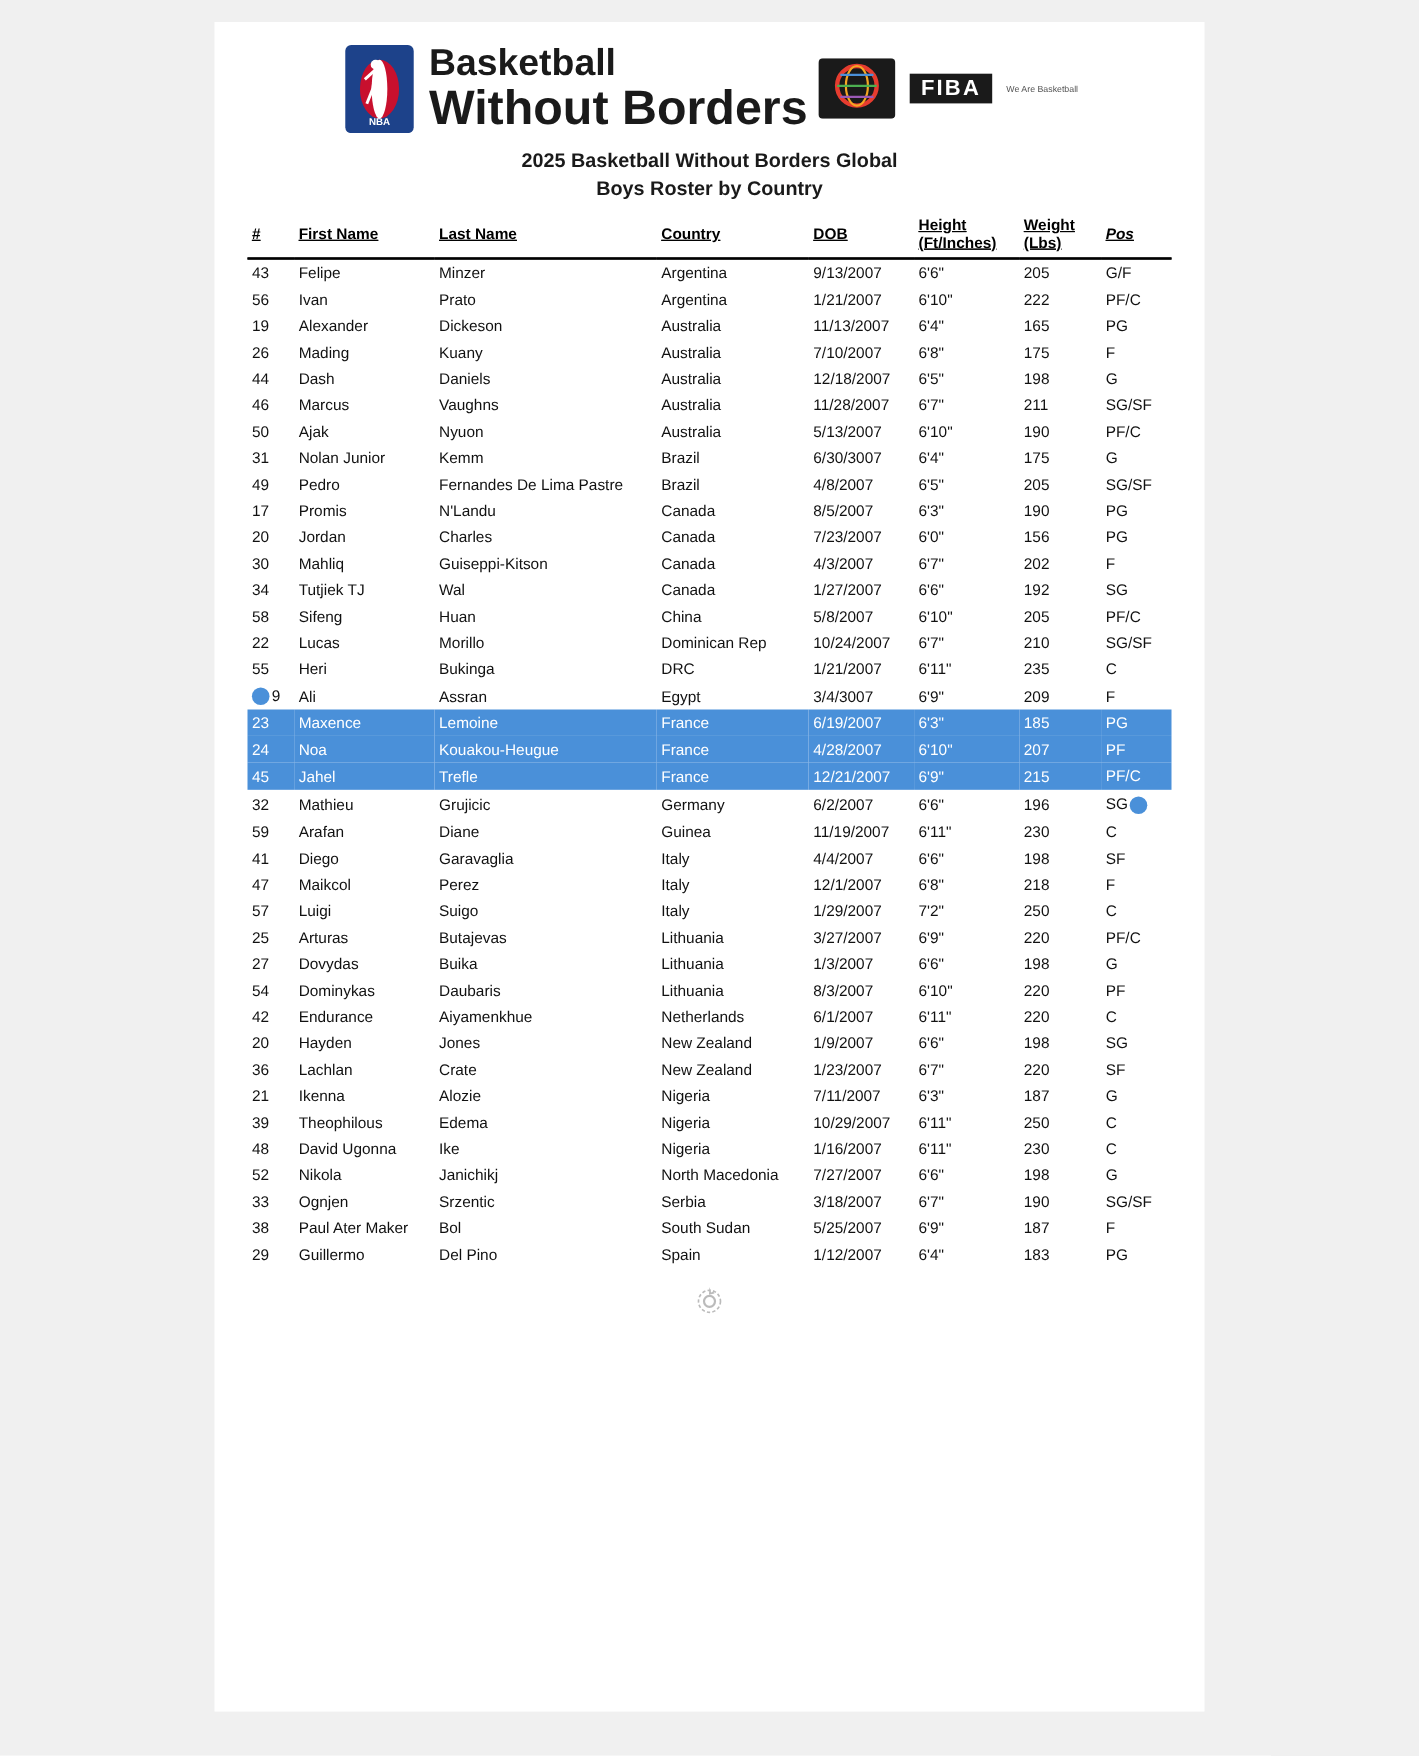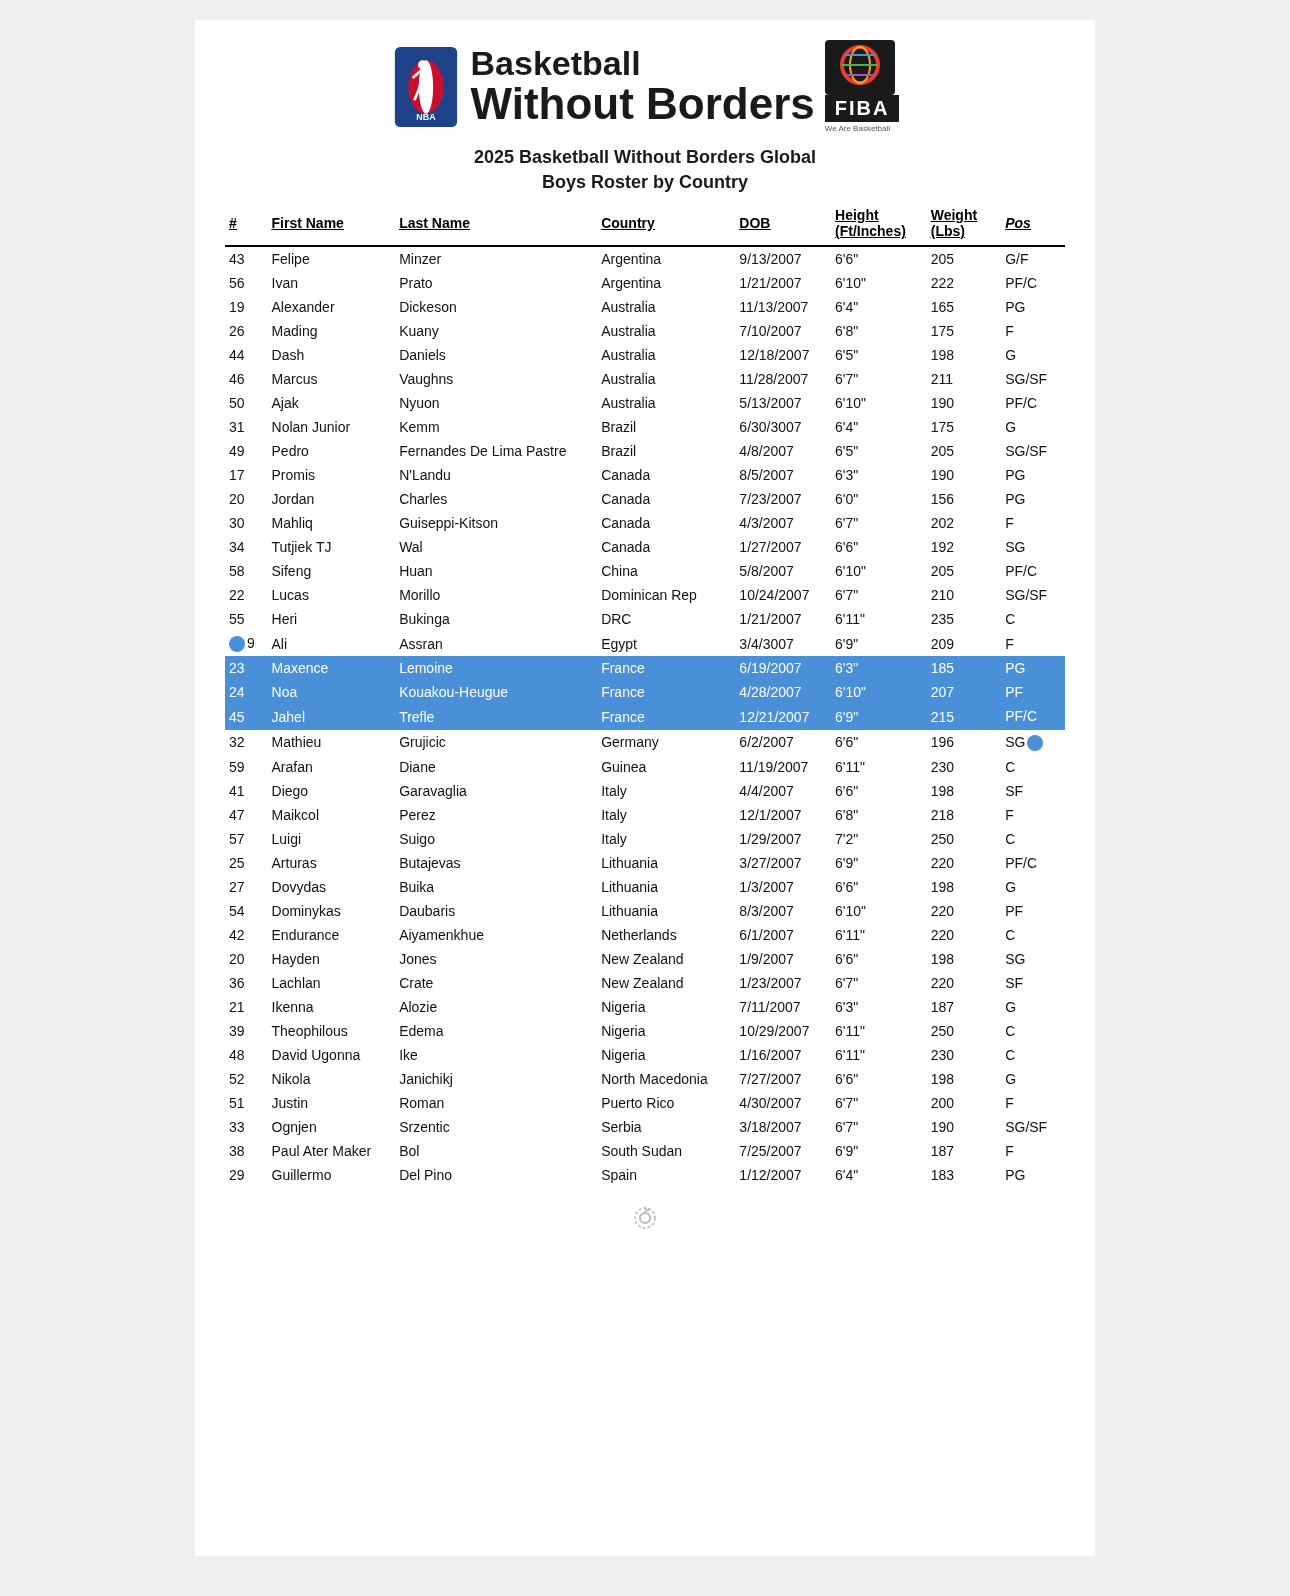--- a/index.html
+++ b/index.html
@@ -116,7 +116,7 @@
       <div style="font-size:44px;font-weight:900;color:#1a1a1a;line-height:1.05;text-align:right;">Without Borders</div>
     </div>
 
-    <div style="display:flex;flex-direction:column;">
+    <div style="display:flex;flex-direction:row;align-items:center;gap:13px;">
       <svg width="70" height="55" viewBox="0 0 70 55" xmlns="http://www.w3.org/2000/svg">
         <rect width="70" height="55" rx="4" fill="#1a1a1a"></rect>
 

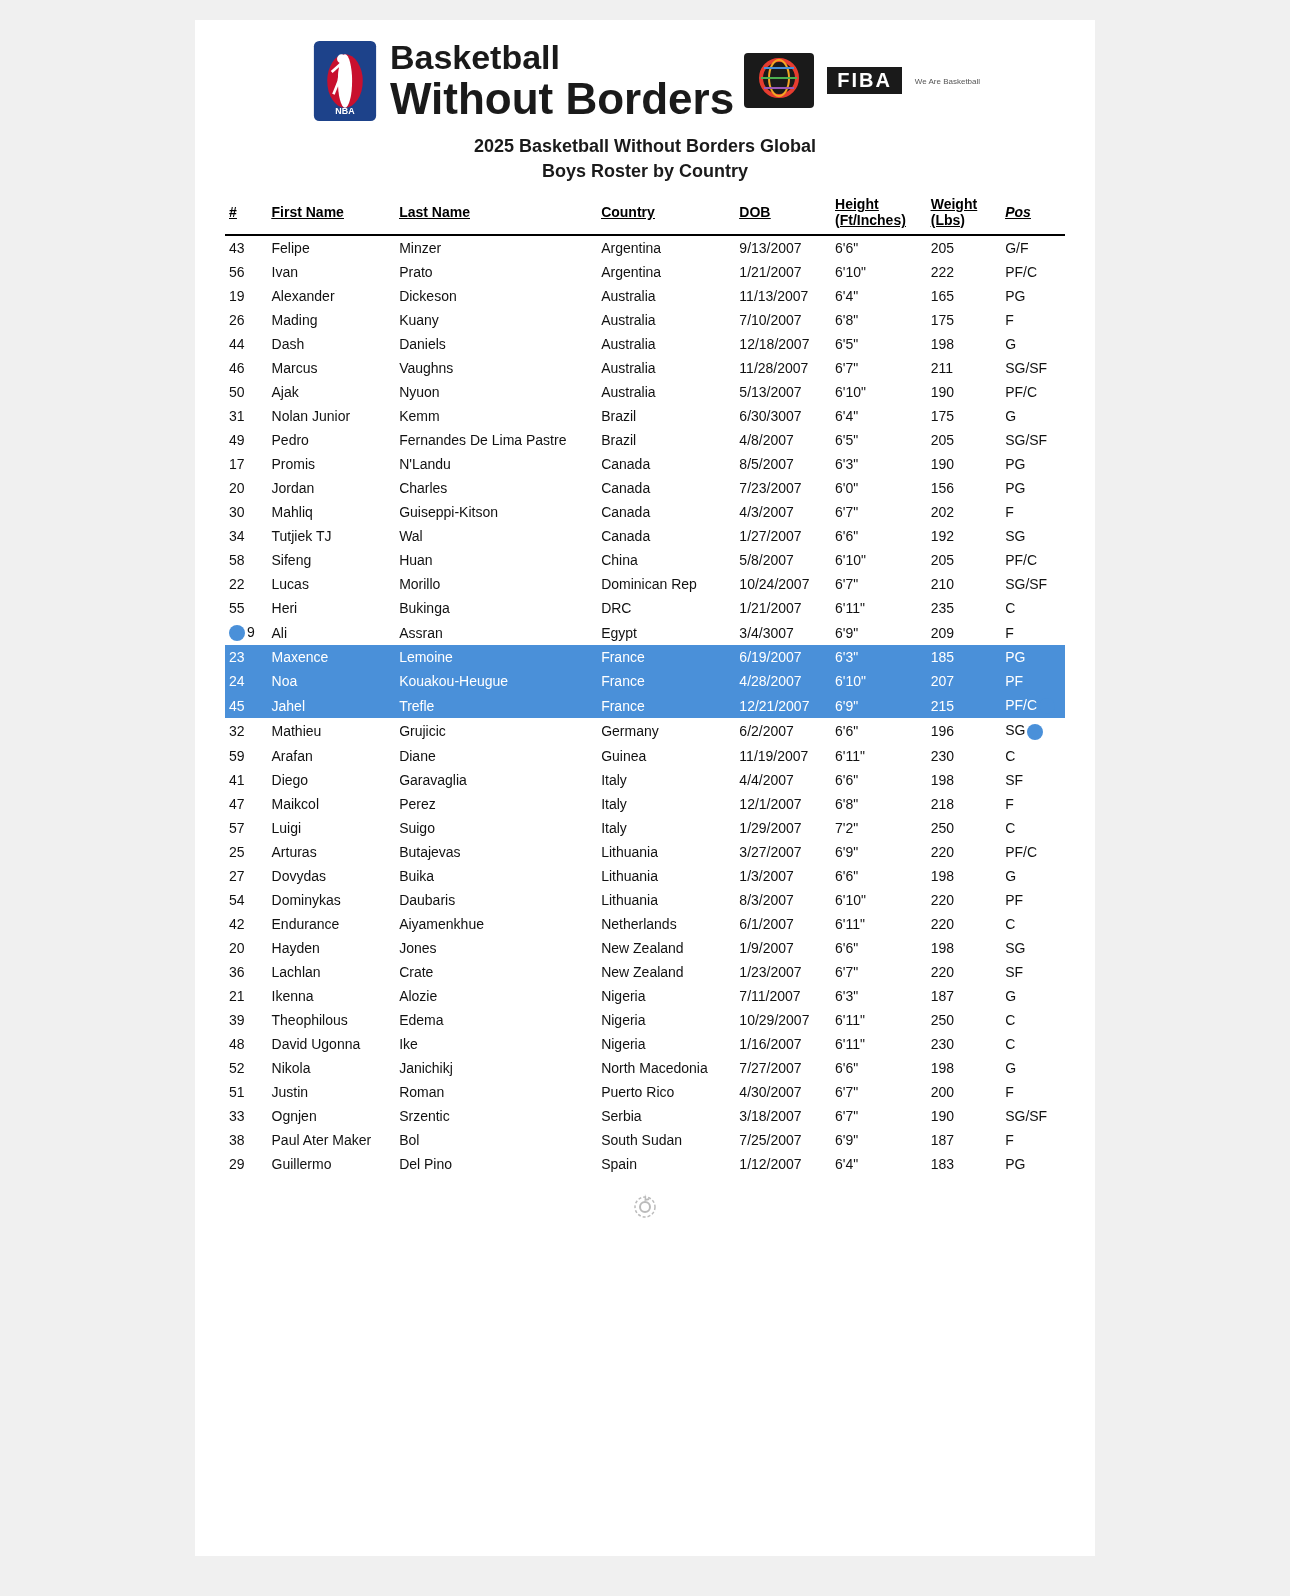--- a/index.html
+++ b/index.html
@@ -499,16 +499,6 @@
           <td>G</td>
         </tr>
         <tr>
-          <td>51</td>
-          <td>Justin</td>
-          <td>Roman</td>
-          <td>Puerto Rico</td>
-          <td>4/30/2007</td>
-          <td>6'7"</td>
-          <td>200</td>
-          <td>F</td>
-        </tr>
-        <tr>
           <td>33</td>
           <td>Ognjen</td>
           <td>Srzentic</td>

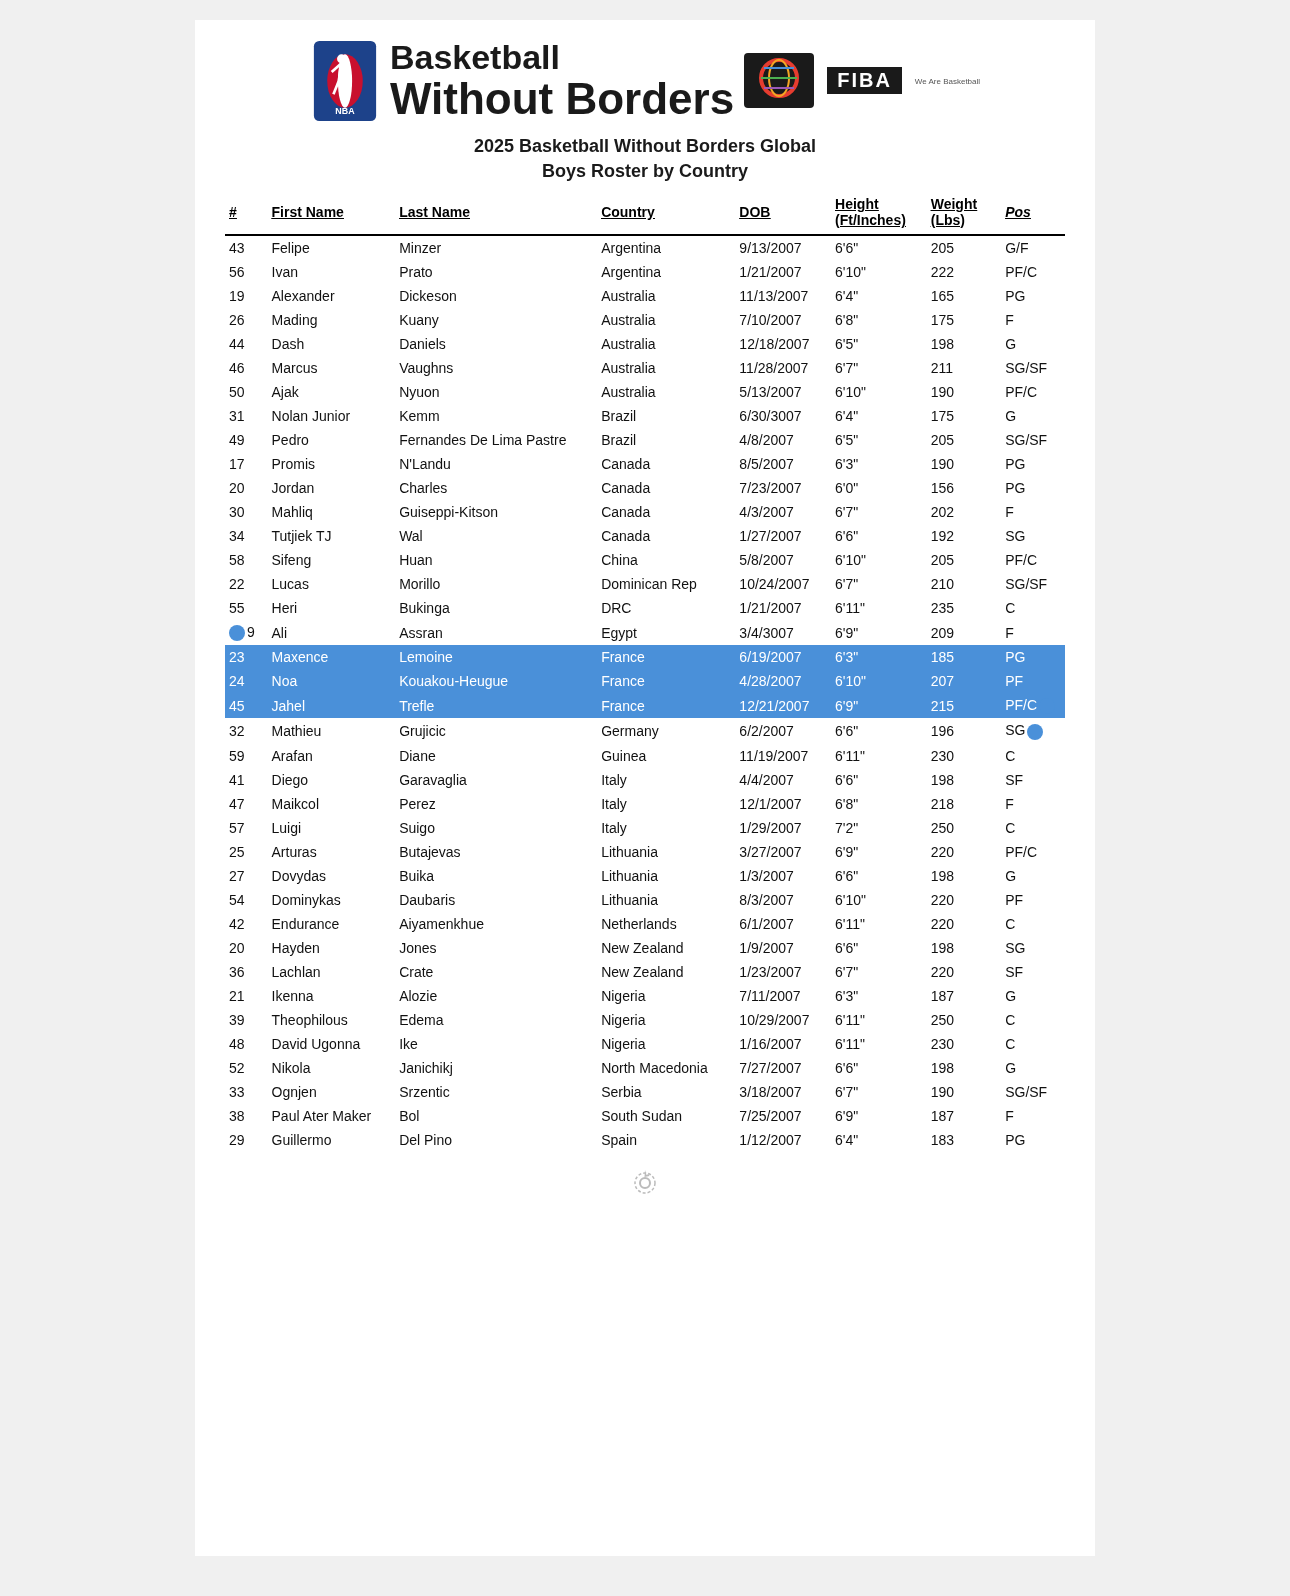--- a/index.html
+++ b/index.html
@@ -513,7 +513,7 @@
           <td>Paul Ater Maker</td>
           <td>Bol</td>
           <td>South Sudan</td>
-          <td>7/25/2007</td>
+          <td>5/25/2007</td>
           <td>6'9"</td>
           <td>187</td>
           <td>F</td>

